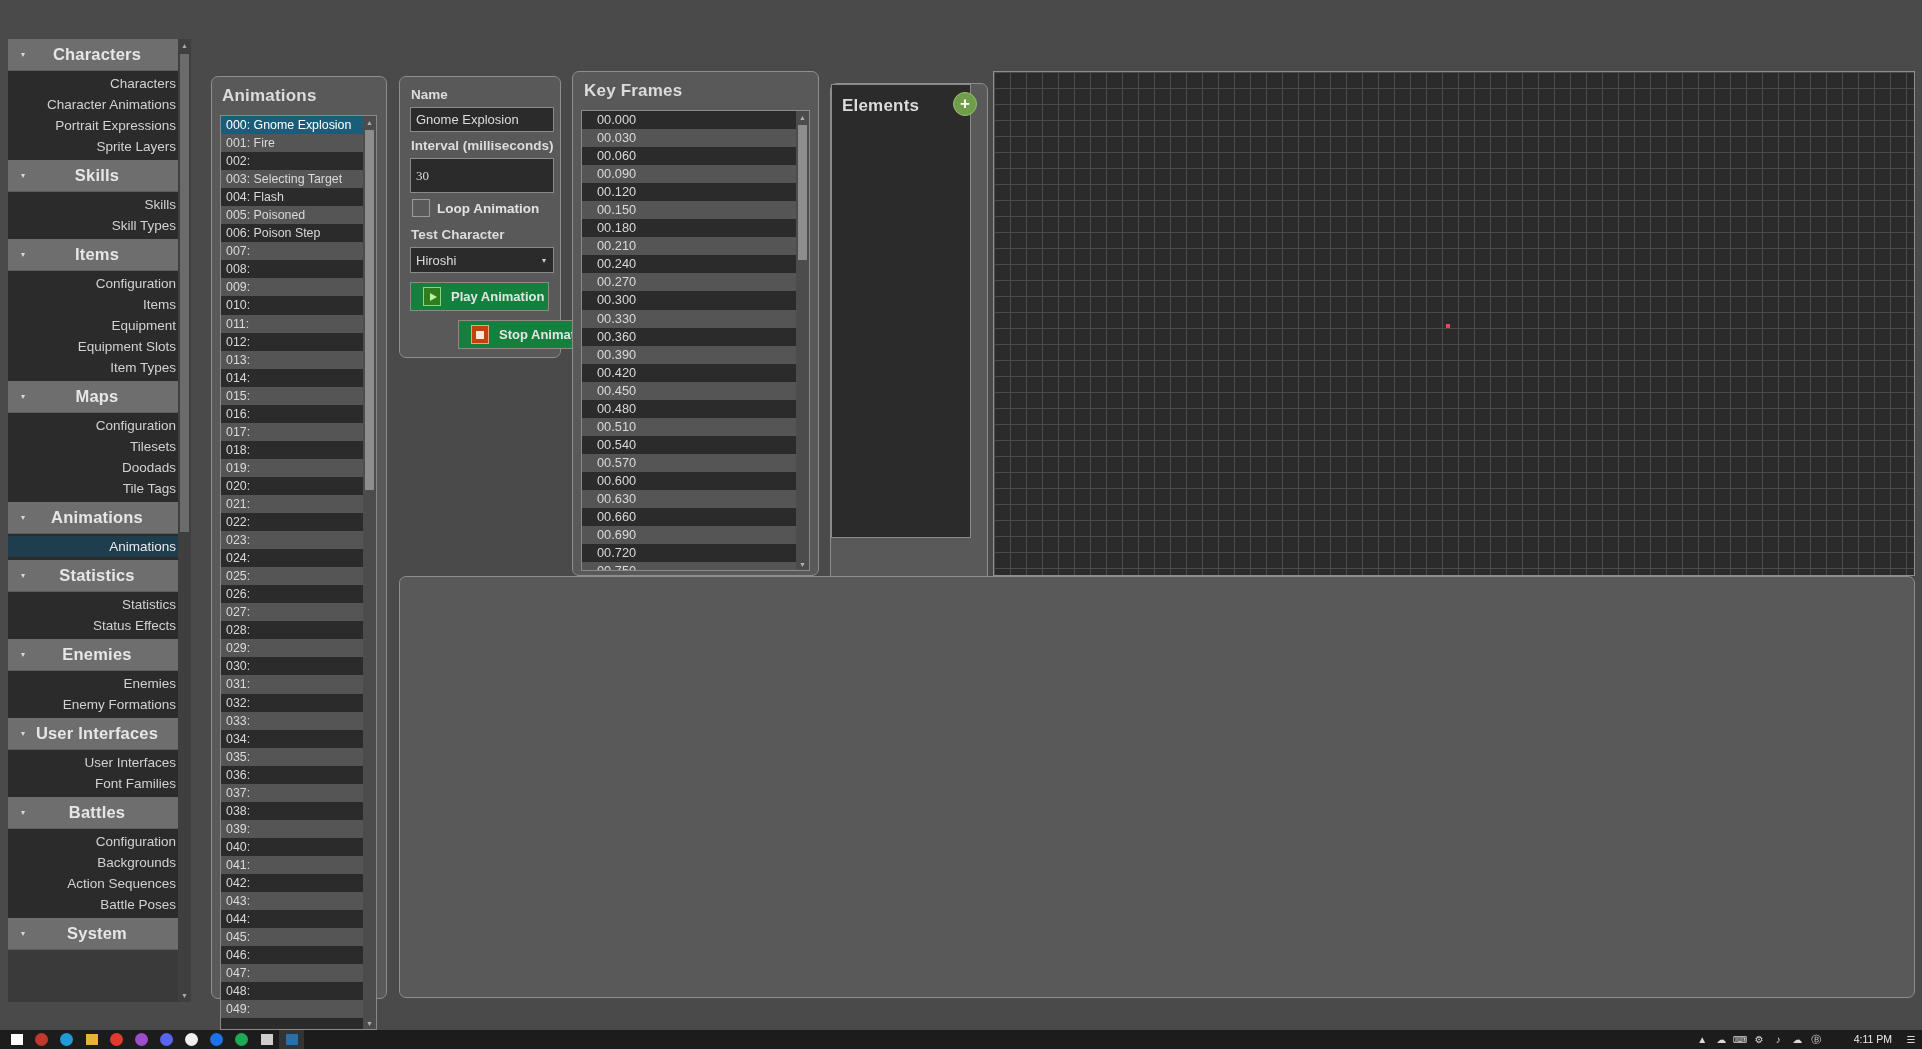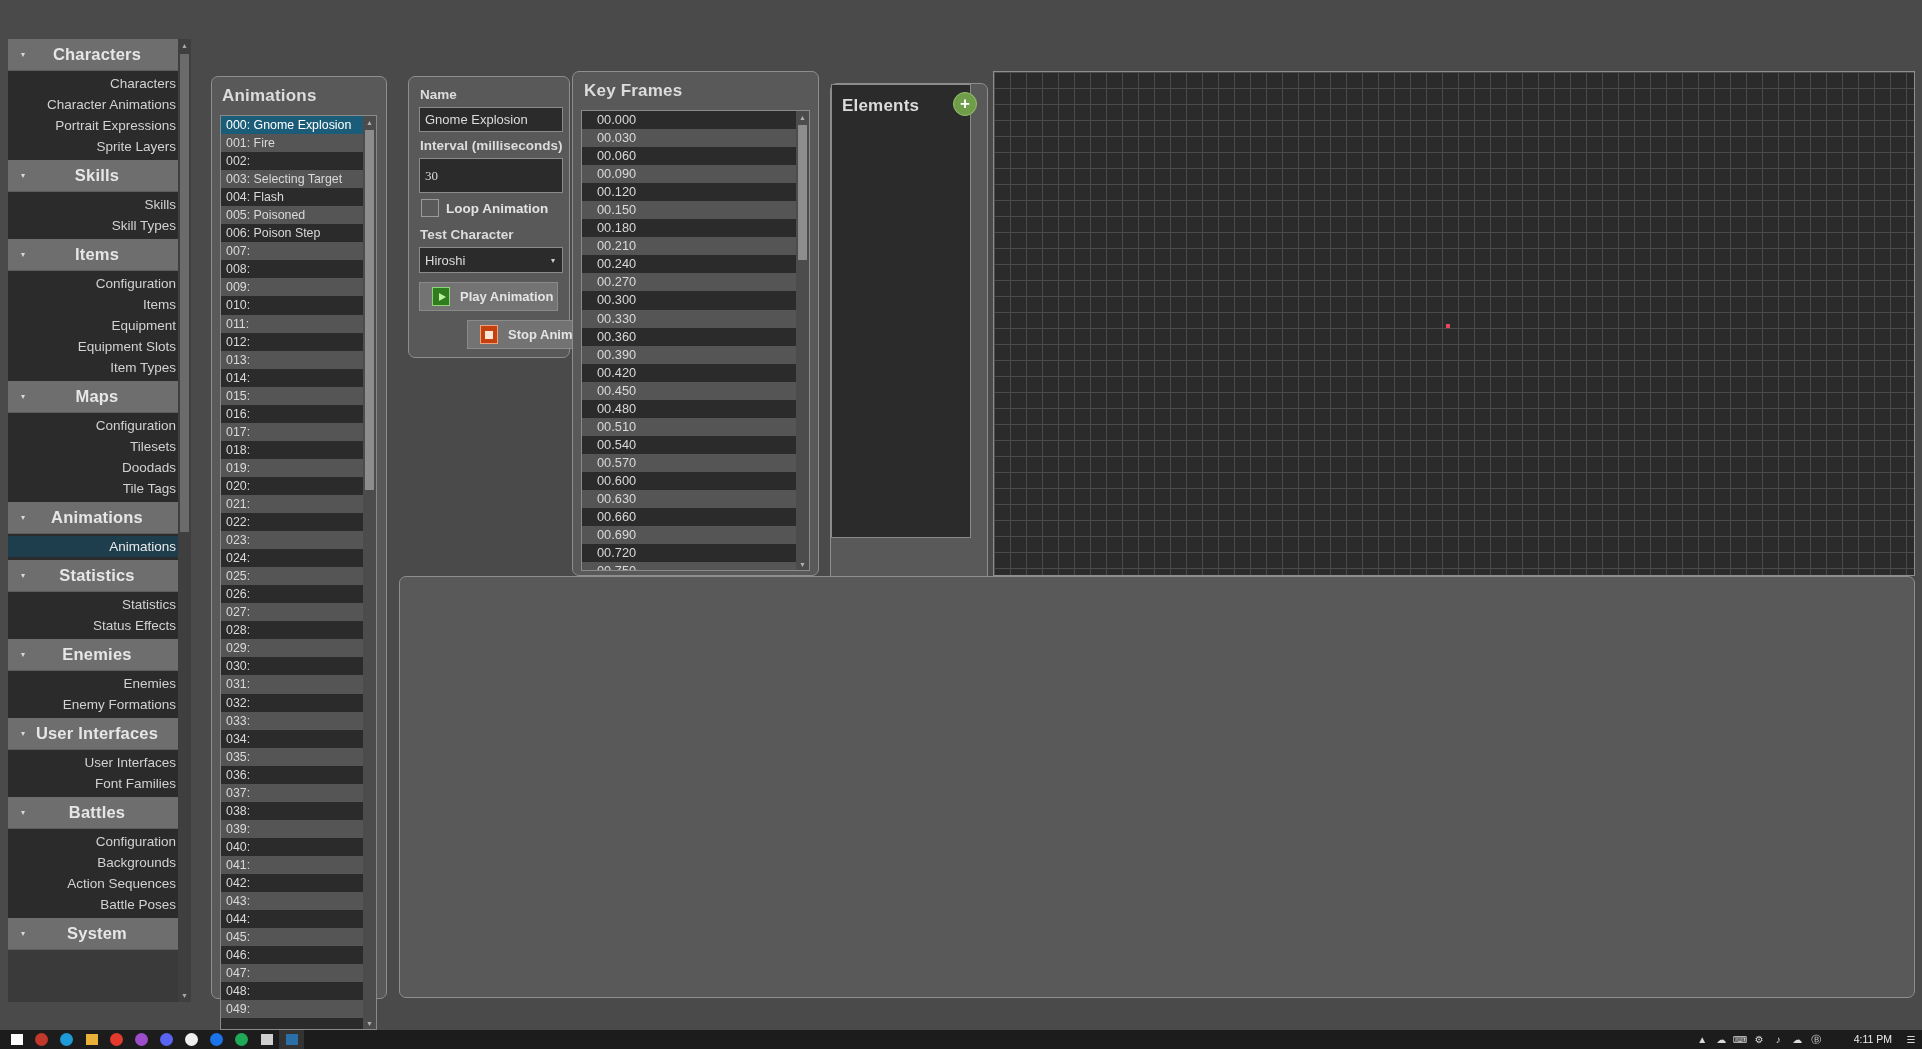--- a/index.html
+++ b/index.html
@@ -113,7 +113,7 @@
   #animResize{left:8px;top:956px;width:155px;height:22px;}
 
   
-  #propPanel{left:408px;top:45px;width:160px;height:280px;}
+  #propPanel{left:399px;top:45px;width:160px;height:280px;}
   .lbl{
     position:absolute;font-size:13.5px;font-weight:bold;color:#dcdcdc;
   }

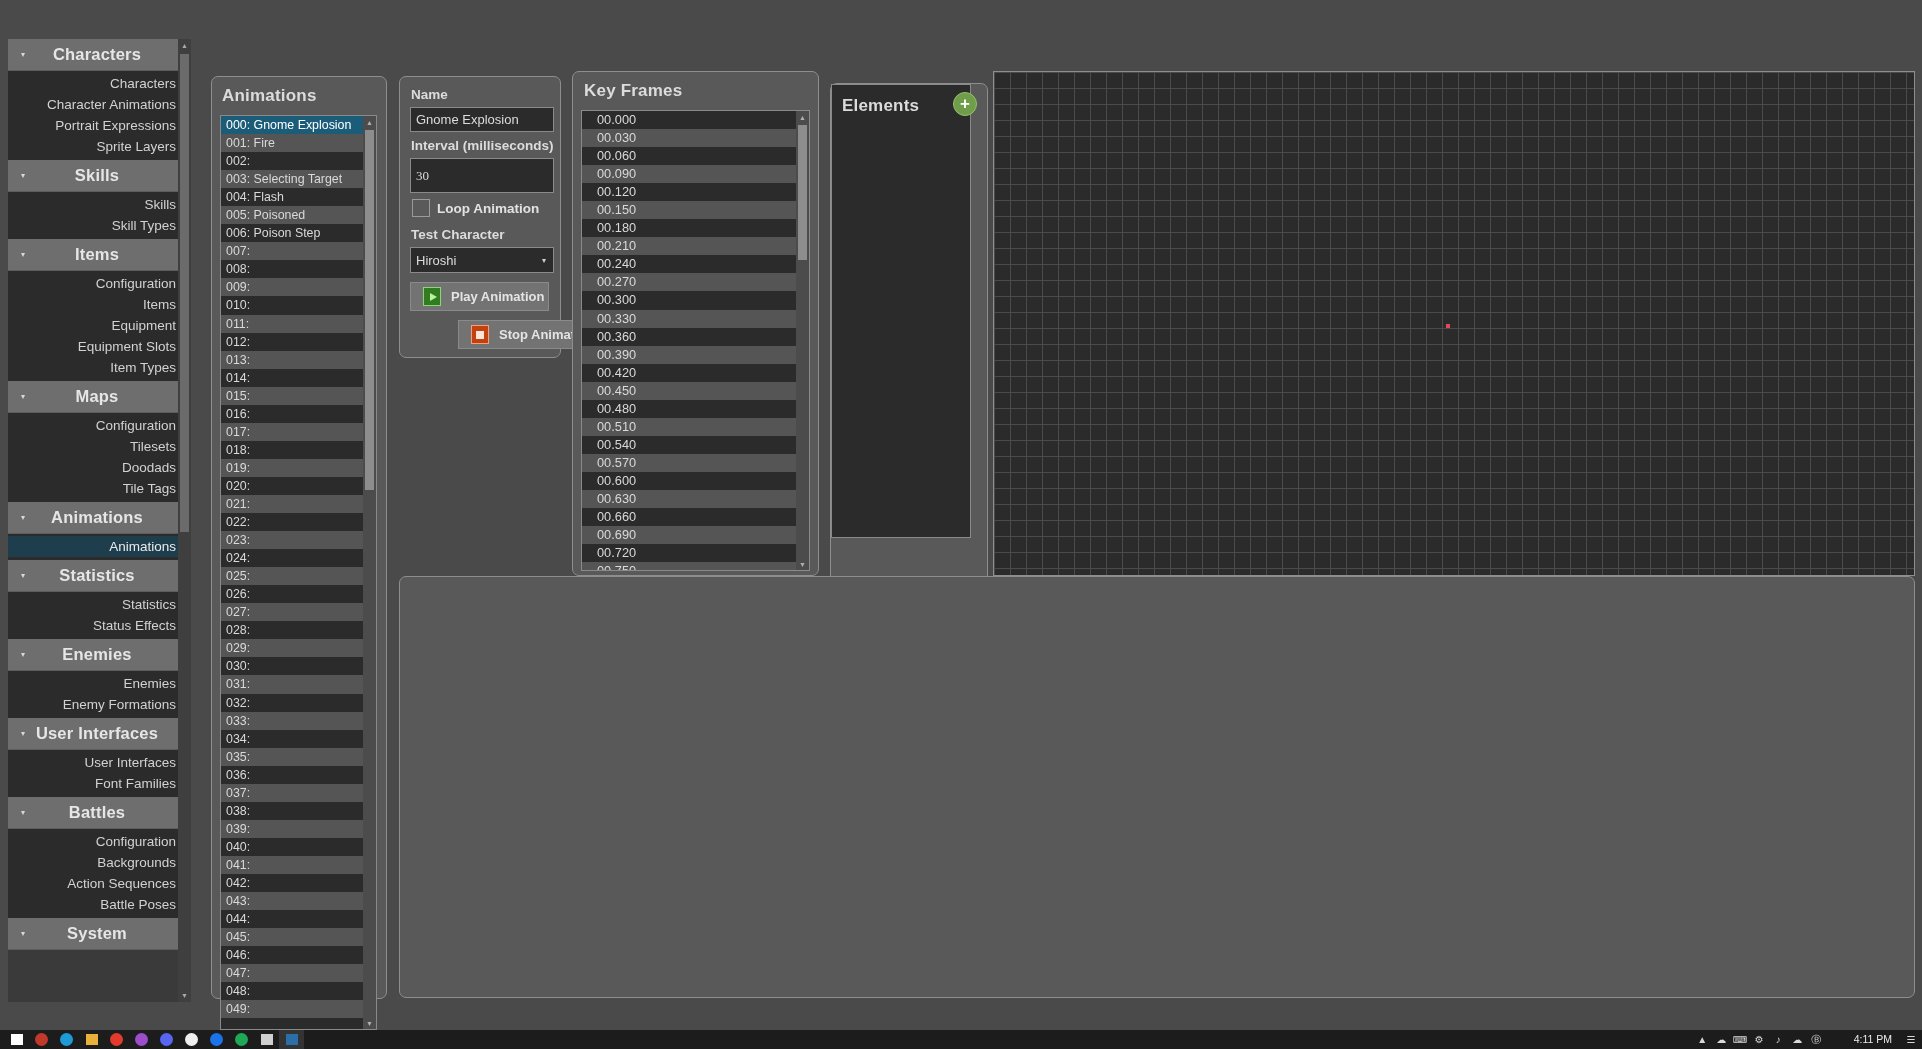--- a/index.html
+++ b/index.html
@@ -132,7 +132,7 @@
   .combo .cv{flex:1 1 auto;}
   .combo .ca{width:18px;text-align:center;font-size:8px;color:#cfcfcf;}
   .actbtn{
-    position:absolute;background:#737373;border:1px solid #8a8a8a;
+    position:absolute;background:#15803d;border:1px solid #8a8a8a;
     display:flex;align-items:center;
   }
   .actbtn .ico{width:18px;height:18px;margin-left:12px;margin-right:10px;flex:0 0 auto;

